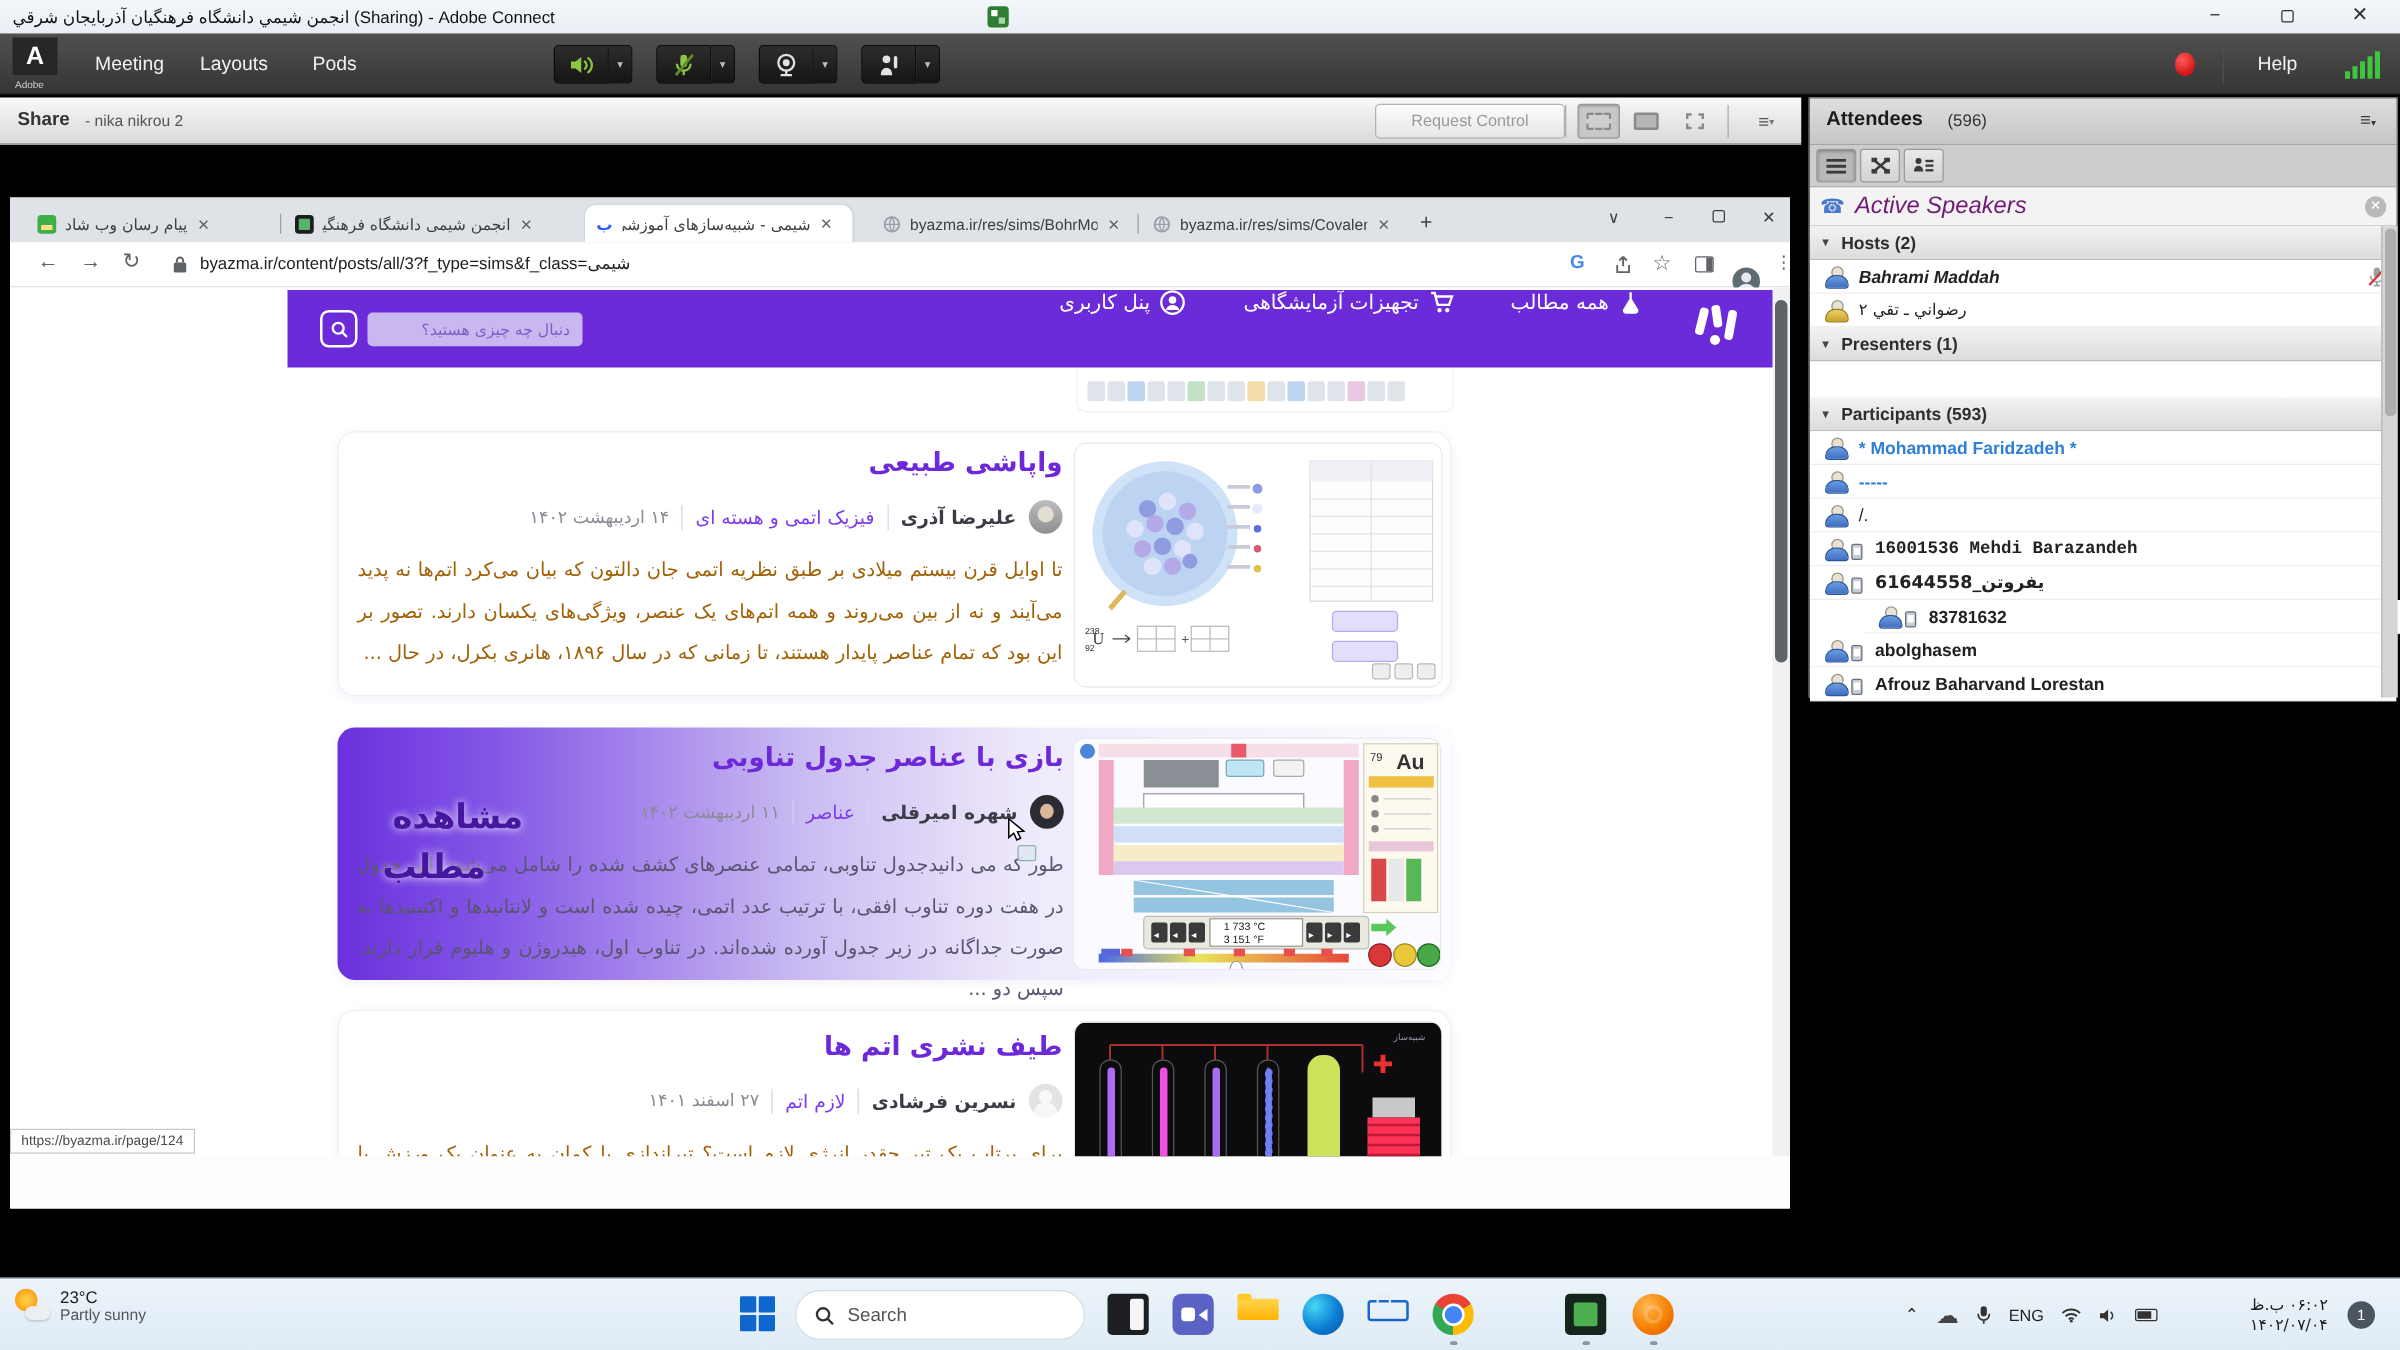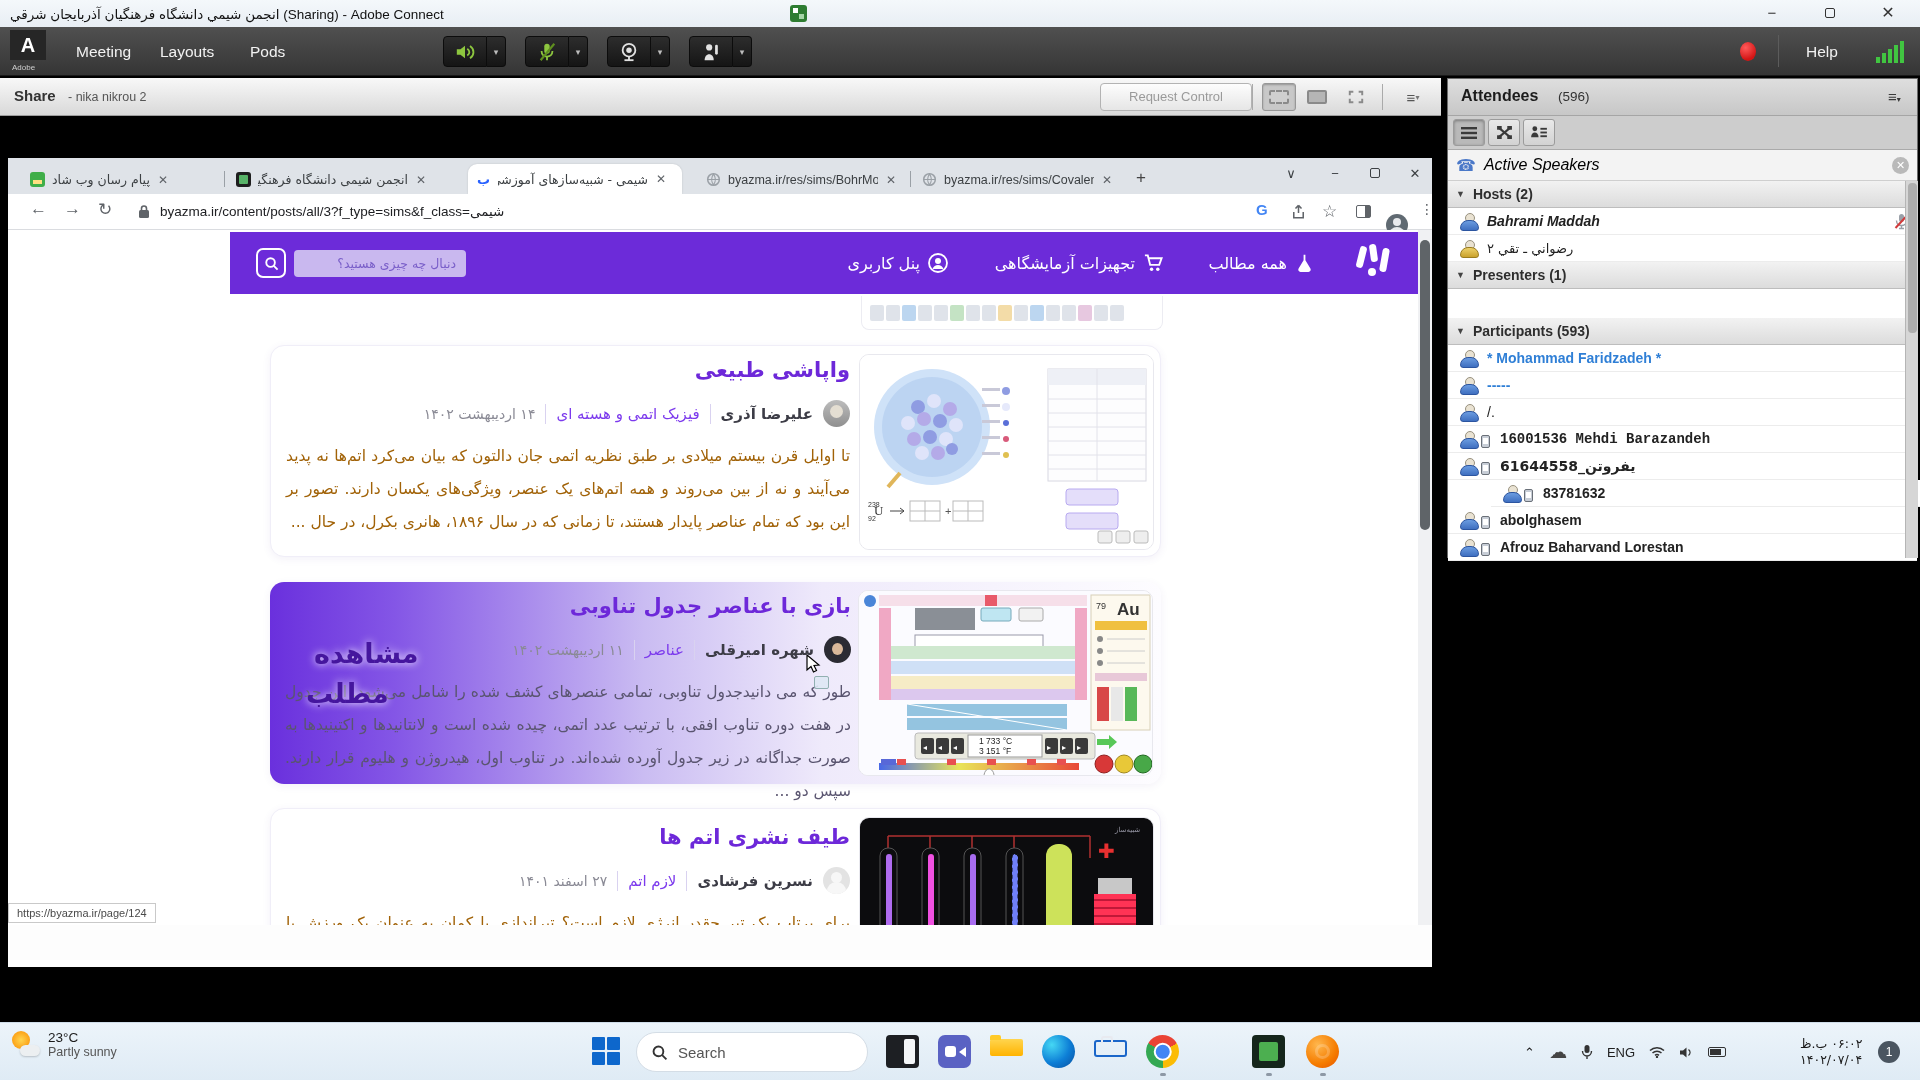--- a/index.html
+++ b/index.html
@@ -158,7 +158,7 @@
   .ptool { width:32px; height:27px; background:linear-gradient(#e9e9e9,#d2d2d2); border:1px solid #9b9b9b; border-radius:3px; display:flex; align-items:center; justify-content:center; }
   .ptool.sel { background:#b9b9b9; box-shadow:inset 0 1px 3px rgba(0,0,0,.35); }
   .active-row { position:absolute; left:0; top:71px; width:100%; height:31px; background:#f3f3f3; border-bottom:1px solid #cfcfcf; display:flex; align-items:center; padding:0 8px; gap:8px; }
-  .active-row .lbl { font-style:italic; color:#000000; font-size:16px; }
+  .active-row .lbl { font-style:italic; color:#701a75; font-size:19px; }
   .xcirc { margin-left:auto; width:17px; height:17px; border-radius:50%; background:#b9b9b9; color:#fff; font-size:11px; text-align:center; line-height:17px; }
   .sect { position:absolute; left:0; width:100%; height:27px; background:linear-gradient(#f2f2f2,#dcdcdc); border-bottom:1px solid #bdbdbd; font-size:14px; font-weight:bold; color:#2e2e2e; display:flex; align-items:center; gap:8px; padding-left:8px; }
   .sect .tri { font-size:9px; color:#444; }

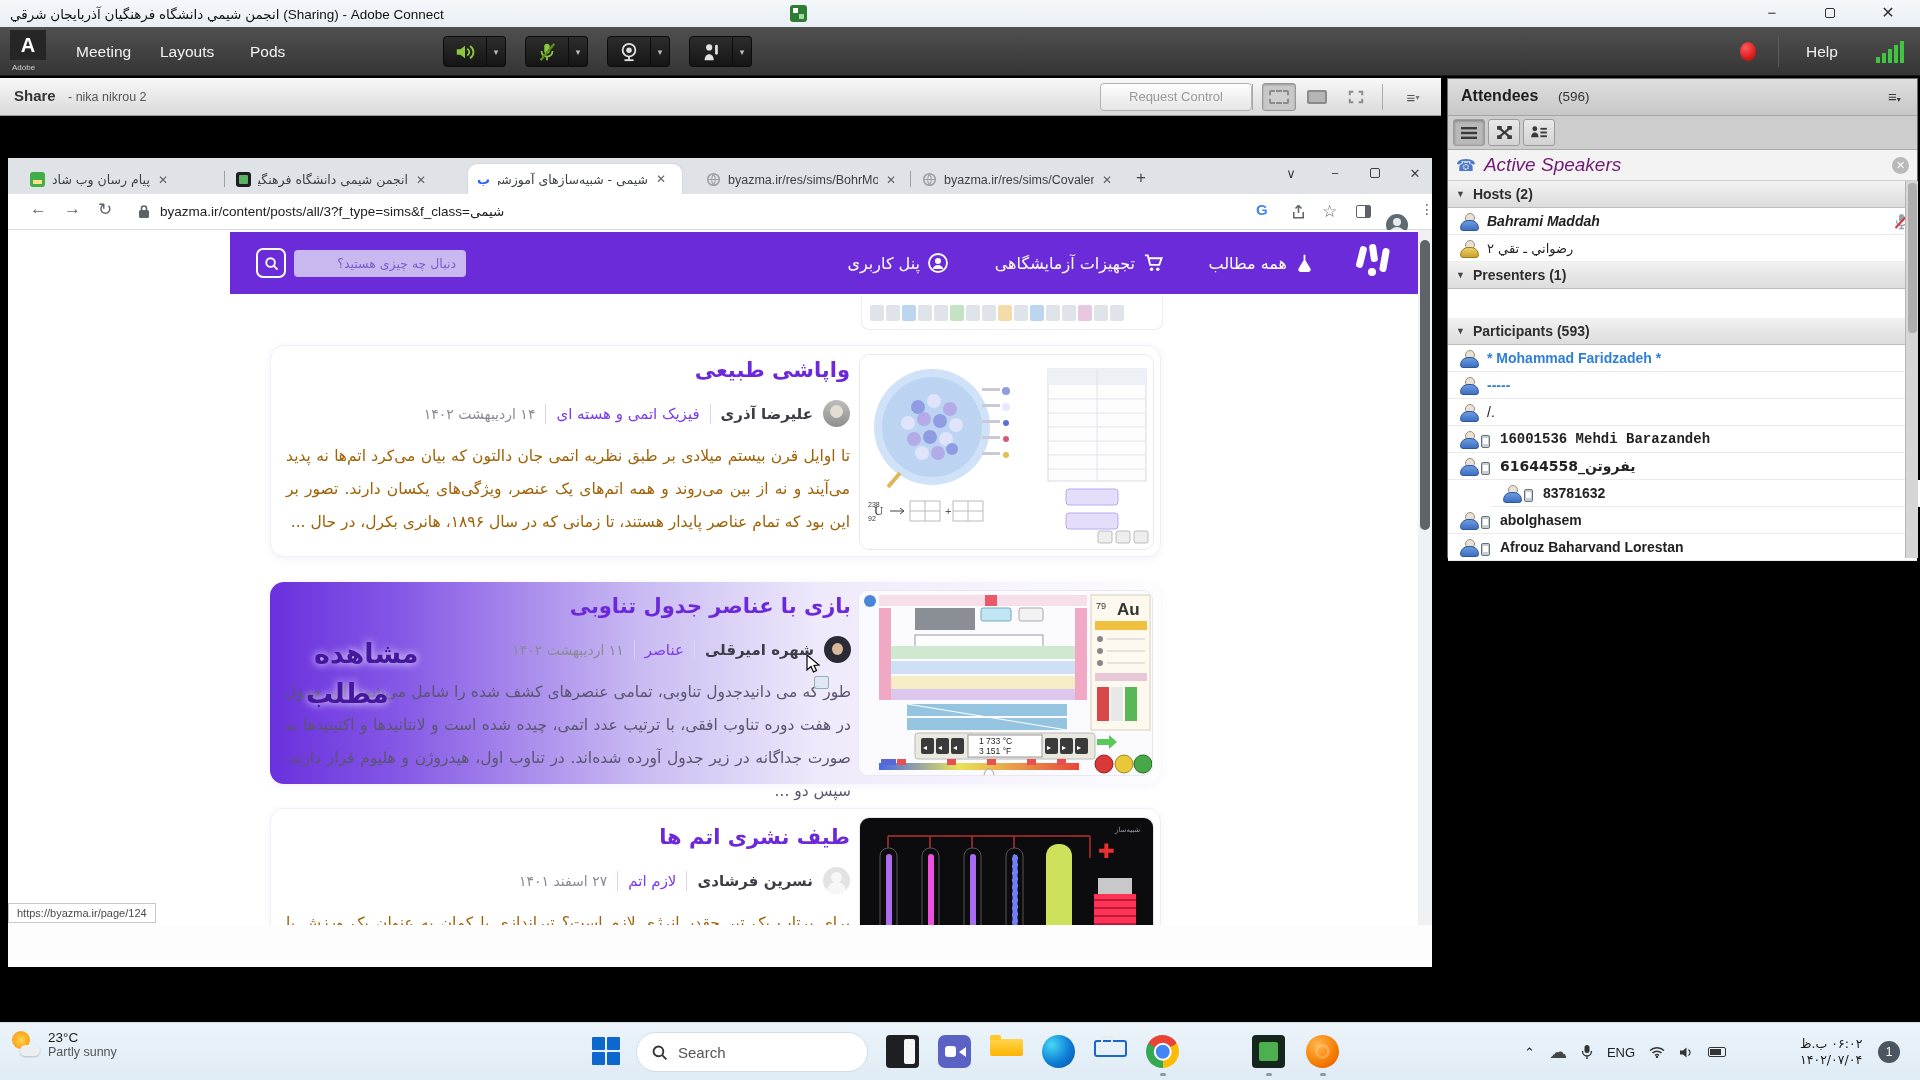--- a/index.html
+++ b/index.html
@@ -79,7 +79,7 @@
   .site-header { position:absolute; left:222px; top:2px; width:1192px; height:62px; background:#6c2bd9; display:flex; align-items:center; }
   .logo-mark { position:absolute; right:28px; top:12px; width:40px; height:38px; }
   .logo-mark i { position:absolute; background:#fff; border-radius:3px; }
-  .nav-link { position:absolute; top:0; height:62px; color:#fff; font-size:16px; display:flex; align-items:center; gap:8px; }
+  .nav-link { position:absolute; top:0; height:62px; color:#fff; font-size:16px; display:flex; align-items:flex-start; gap:8px; }
   .search-btn { position:absolute; left:26px; top:16px; width:30px; height:30px; border:2px solid #fff; border-radius:7px; display:flex; align-items:center; justify-content:center; }
   .search-input { position:absolute; left:64px; top:18px; width:172px; height:27px; background:#c9b8ef; border:none; border-radius:4px; direction:rtl; text-align:right; padding:0 10px; font-size:12.5px; color:#5b3fb0; outline:none; font-family:"DejaVu Sans",sans-serif; }
   .search-input::placeholder { color:#7a5fc9; }

